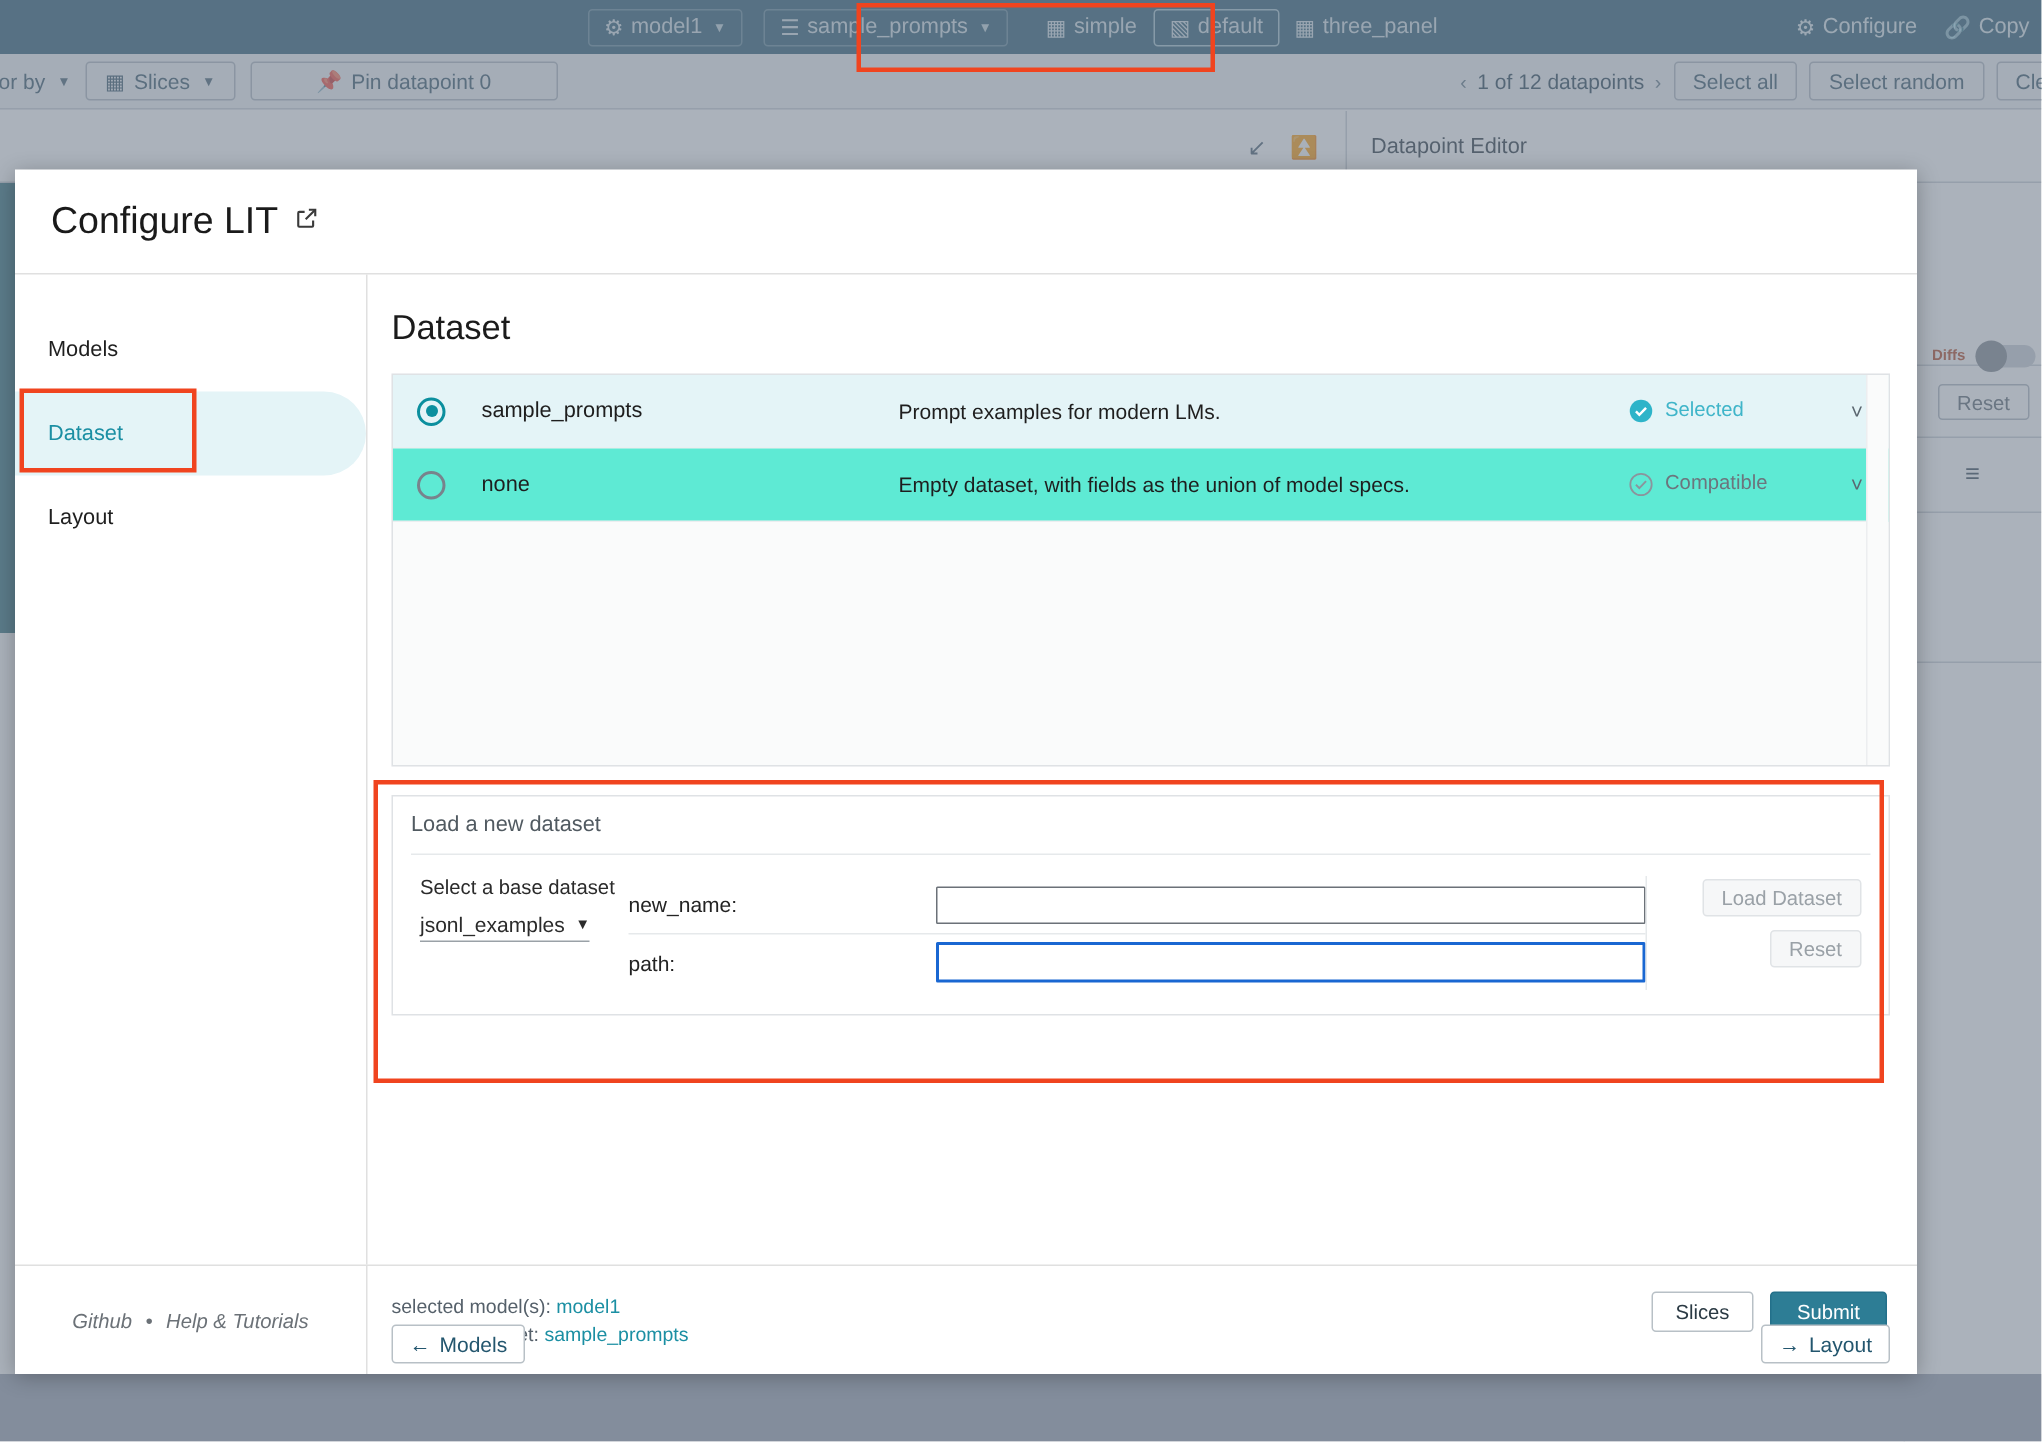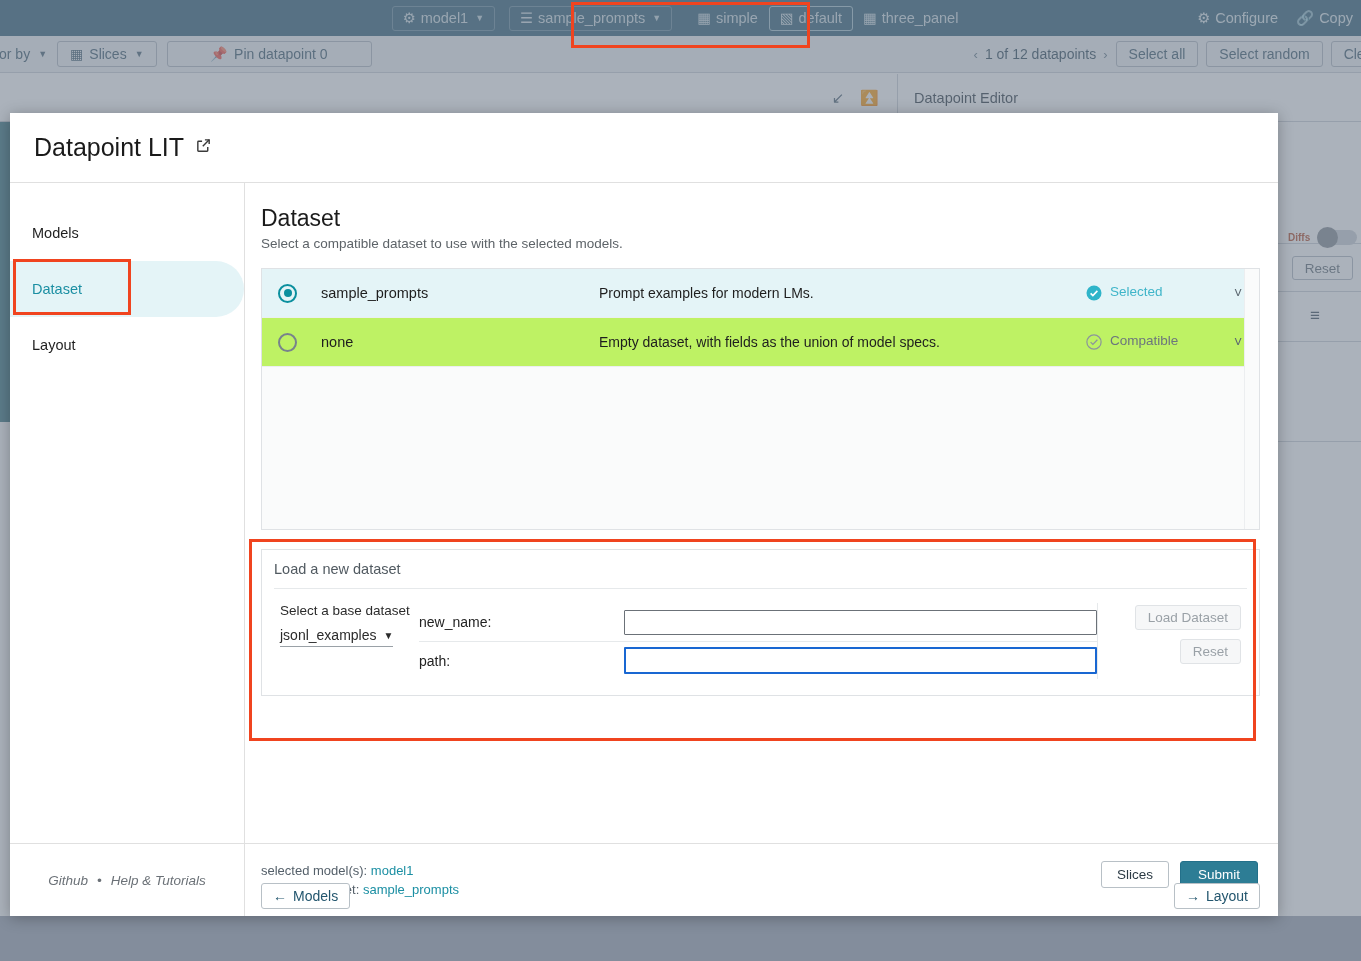--- a/index.html
+++ b/index.html
@@ -347,7 +347,7 @@
   <div class="modal">
 
     <div class="modal-header">
-      <span class="modal-title">Datapoint LIT</span>
+      <span class="modal-title">Configure LIT</span>
       <span class="ext-icon">
         <svg width="17" height="17" viewBox="0 0 24 24" fill="none" stroke="#3a3a3a" stroke-width="2">
           <path d="M14 4h6v6"></path>

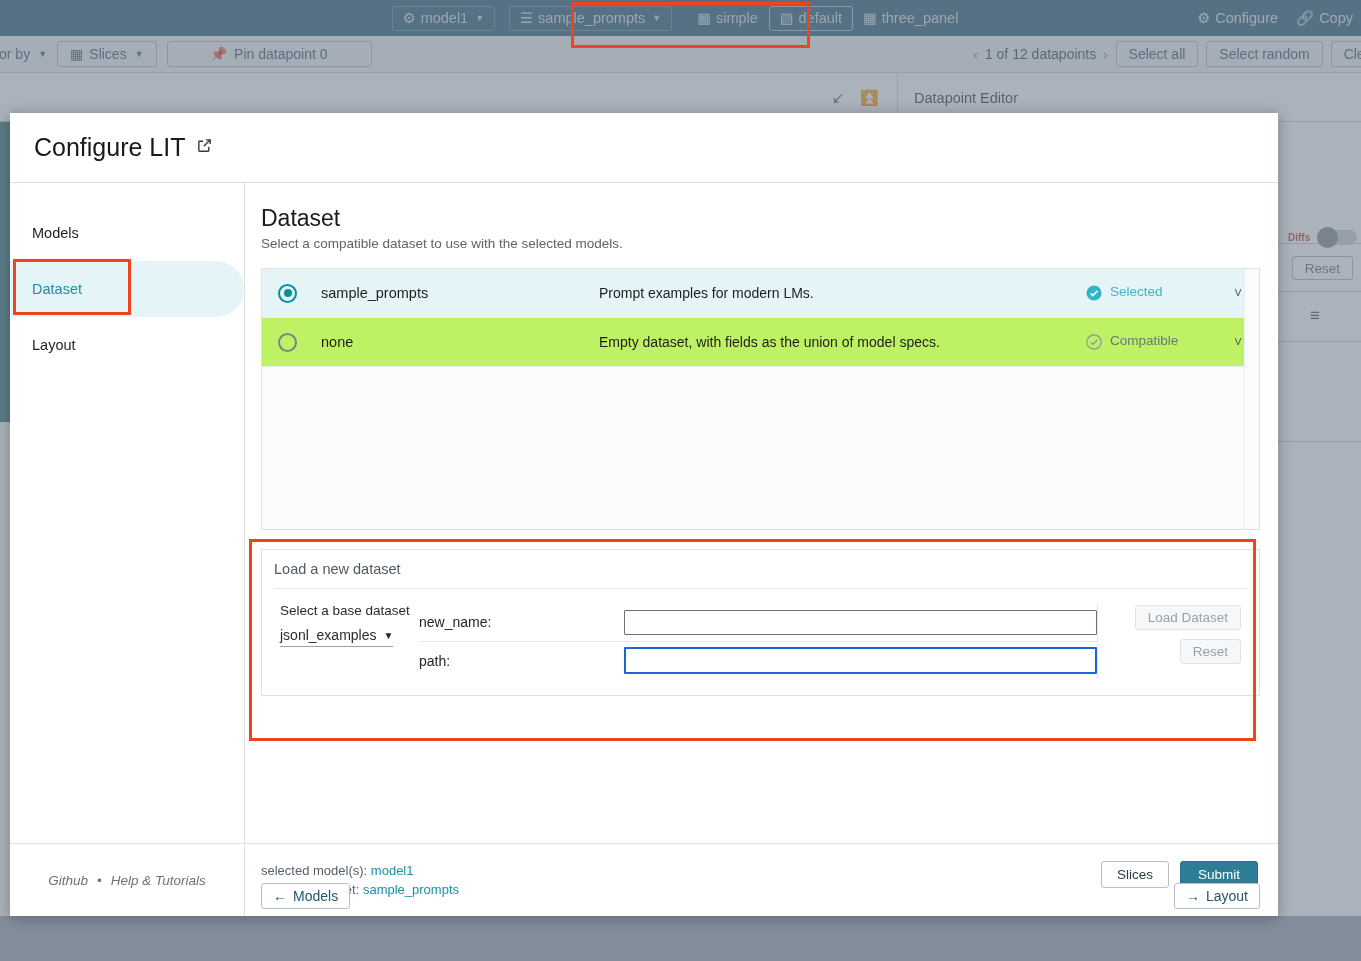--- a/index.html
+++ b/index.html
@@ -375,7 +375,6 @@
       <div class="main-pane">
         <div class="main-head">
           <div class="main-title">Dataset</div>
-          <div class="main-sub">Select a compatible dataset to use with the selected models.</div>
         </div>
 
         <div class="ds-list">

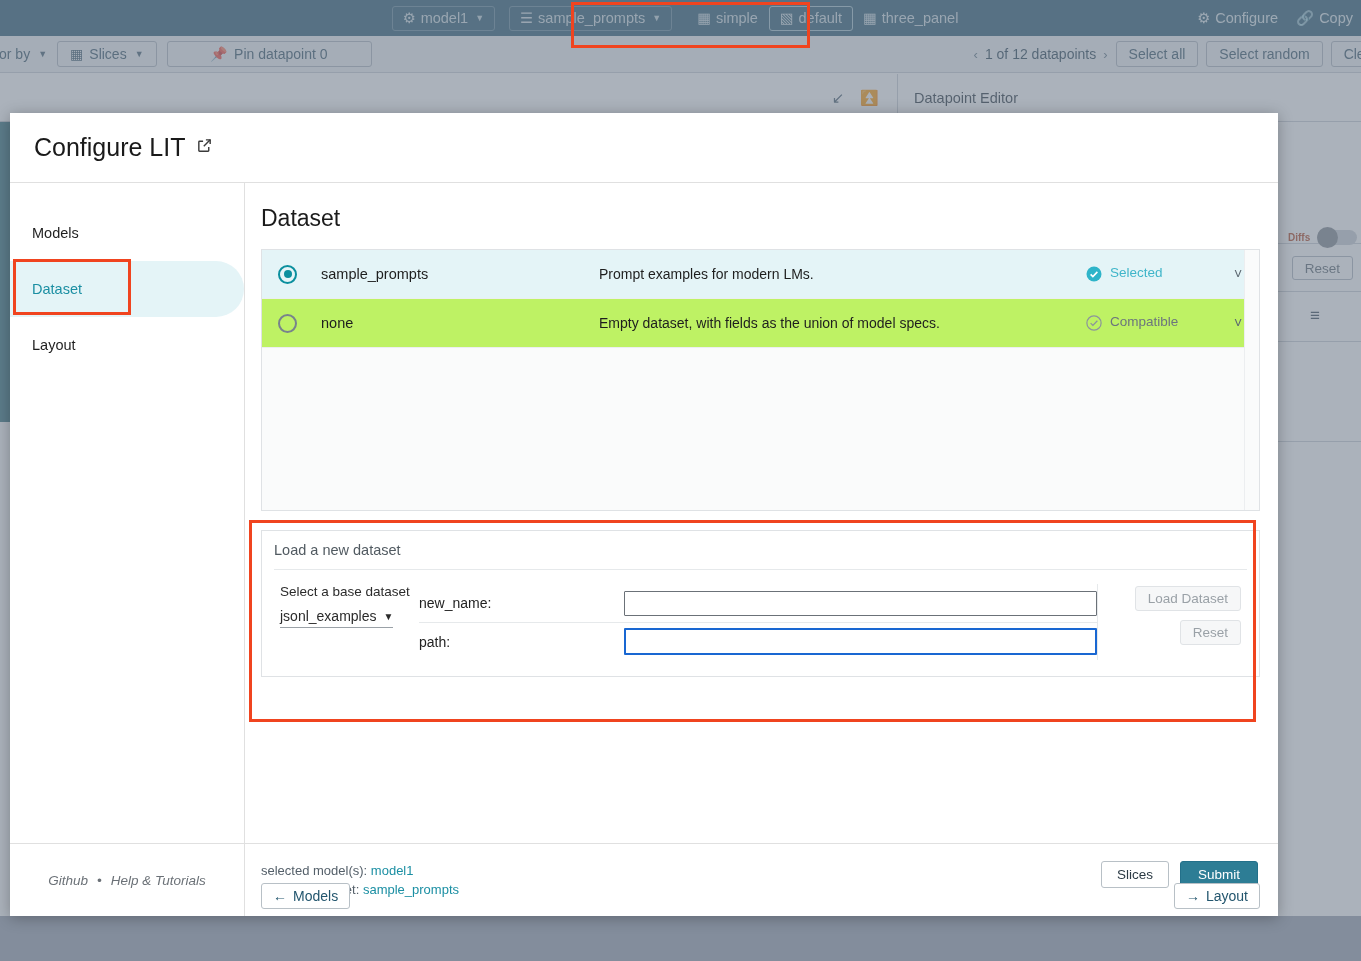--- a/index.html
+++ b/index.html
@@ -142,7 +142,7 @@
   }
   .ds-row {
     display: flex; align-items: center; height: 49px; padding: 0 0 0 16px;
-    border-bottom: 1px solid #eceef0; background: #bef264;
+    border-bottom: 1px solid #eceef0; background: #5eead4;
   }
   .ds-row.selected { background: #e4f4f7; }
   .radio {

